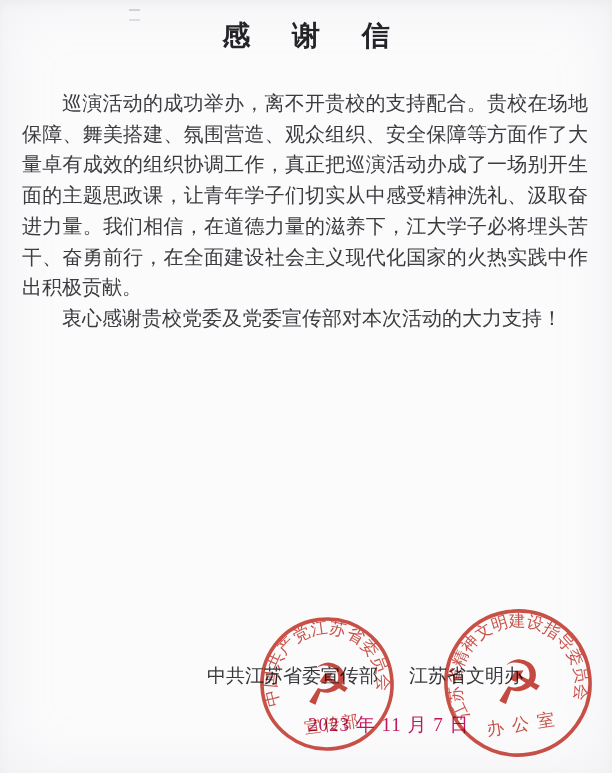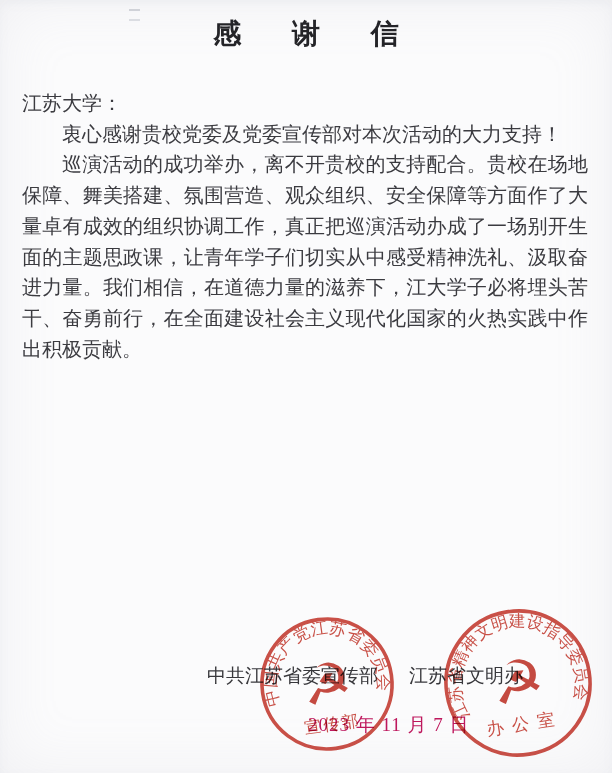--- a/index.html
+++ b/index.html
@@ -21,7 +21,7 @@
   .title {
     position:absolute; top:20px; left:0; width:100%;
     text-align:center;
-    font-family:Liberation Mono, monospace;
+    font-family:Liberation Sans, sans-serif;
     font-weight:bold; font-size:28px; line-height:32px;
     letter-spacing:17px; text-indent:17px;
     color:#242428;

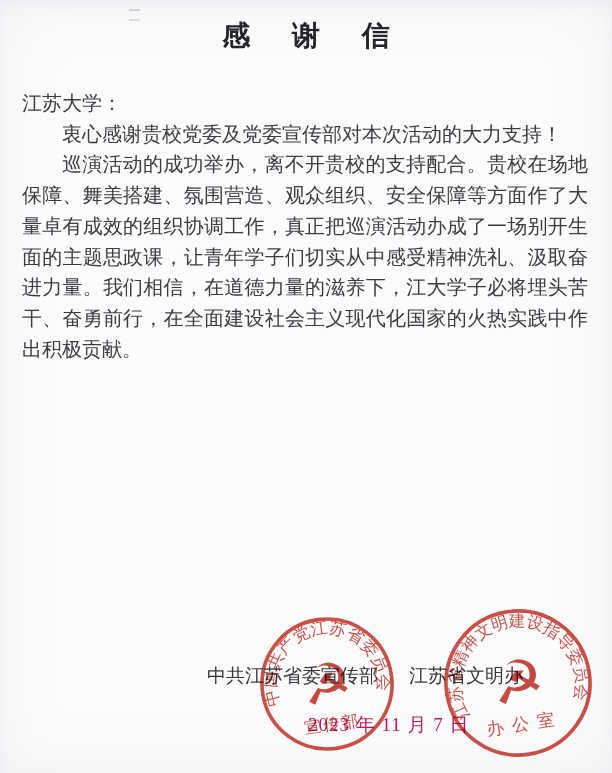--- a/index.html
+++ b/index.html
@@ -67,7 +67,6 @@
   <div class="title">感 谢 信</div>
 
   <div class="body-text">
-    <p>江苏大学：</p>
     <p class="para">衷心感谢贵校党委及党委宣传部对本次活动的大力支持！</p>
     <p class="para">巡演活动的成功举办，离不开贵校的支持配合。贵校在场地保障、舞美搭建、氛围营造、观众组织、安全保障等方面作了大量卓有成效的组织协调工作，真正把巡演活动办成了一场别开生面的主题思政课，让青年学子们切实从中感受精神洗礼、汲取奋进力量。我们相信，在道德力量的滋养下，江大学子必将埋头苦干、奋勇前行，在全面建设社会主义现代化国家的火热实践中作出积极贡献。</p>
   </div>

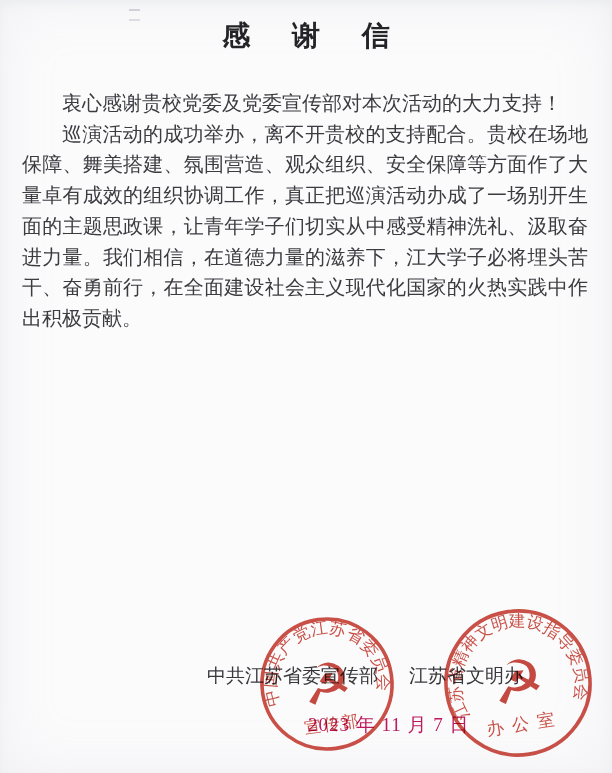--- a/index.html
+++ b/index.html
@@ -67,8 +67,8 @@
   <div class="title">感 谢 信</div>
 
   <div class="body-text">
+    <p class="para">巡演活动的成功举办，离不开贵校的支持配合。贵校在场地保障、舞美搭建、氛围营造、观众组织、安全保障等方面作了大量卓有成效的组织协调工作，真正把巡演活动办成了一场别开生面的主题思政课，让青年学子们切实从中感受精神洗礼、汲取奋进力量。我们相信，在道德力量的滋养下，江大学子必将埋头苦干、奋勇前行，在全面建设社会主义现代化国家的火热实践中作出积极贡献。</p>
     <p class="para">衷心感谢贵校党委及党委宣传部对本次活动的大力支持！</p>
-    <p class="para">巡演活动的成功举办，离不开贵校的支持配合。贵校在场地保障、舞美搭建、氛围营造、观众组织、安全保障等方面作了大量卓有成效的组织协调工作，真正把巡演活动办成了一场别开生面的主题思政课，让青年学子们切实从中感受精神洗礼、汲取奋进力量。我们相信，在道德力量的滋养下，江大学子必将埋头苦干、奋勇前行，在全面建设社会主义现代化国家的火热实践中作出积极贡献。</p>
   </div>
 
   <div class="signature-row">

